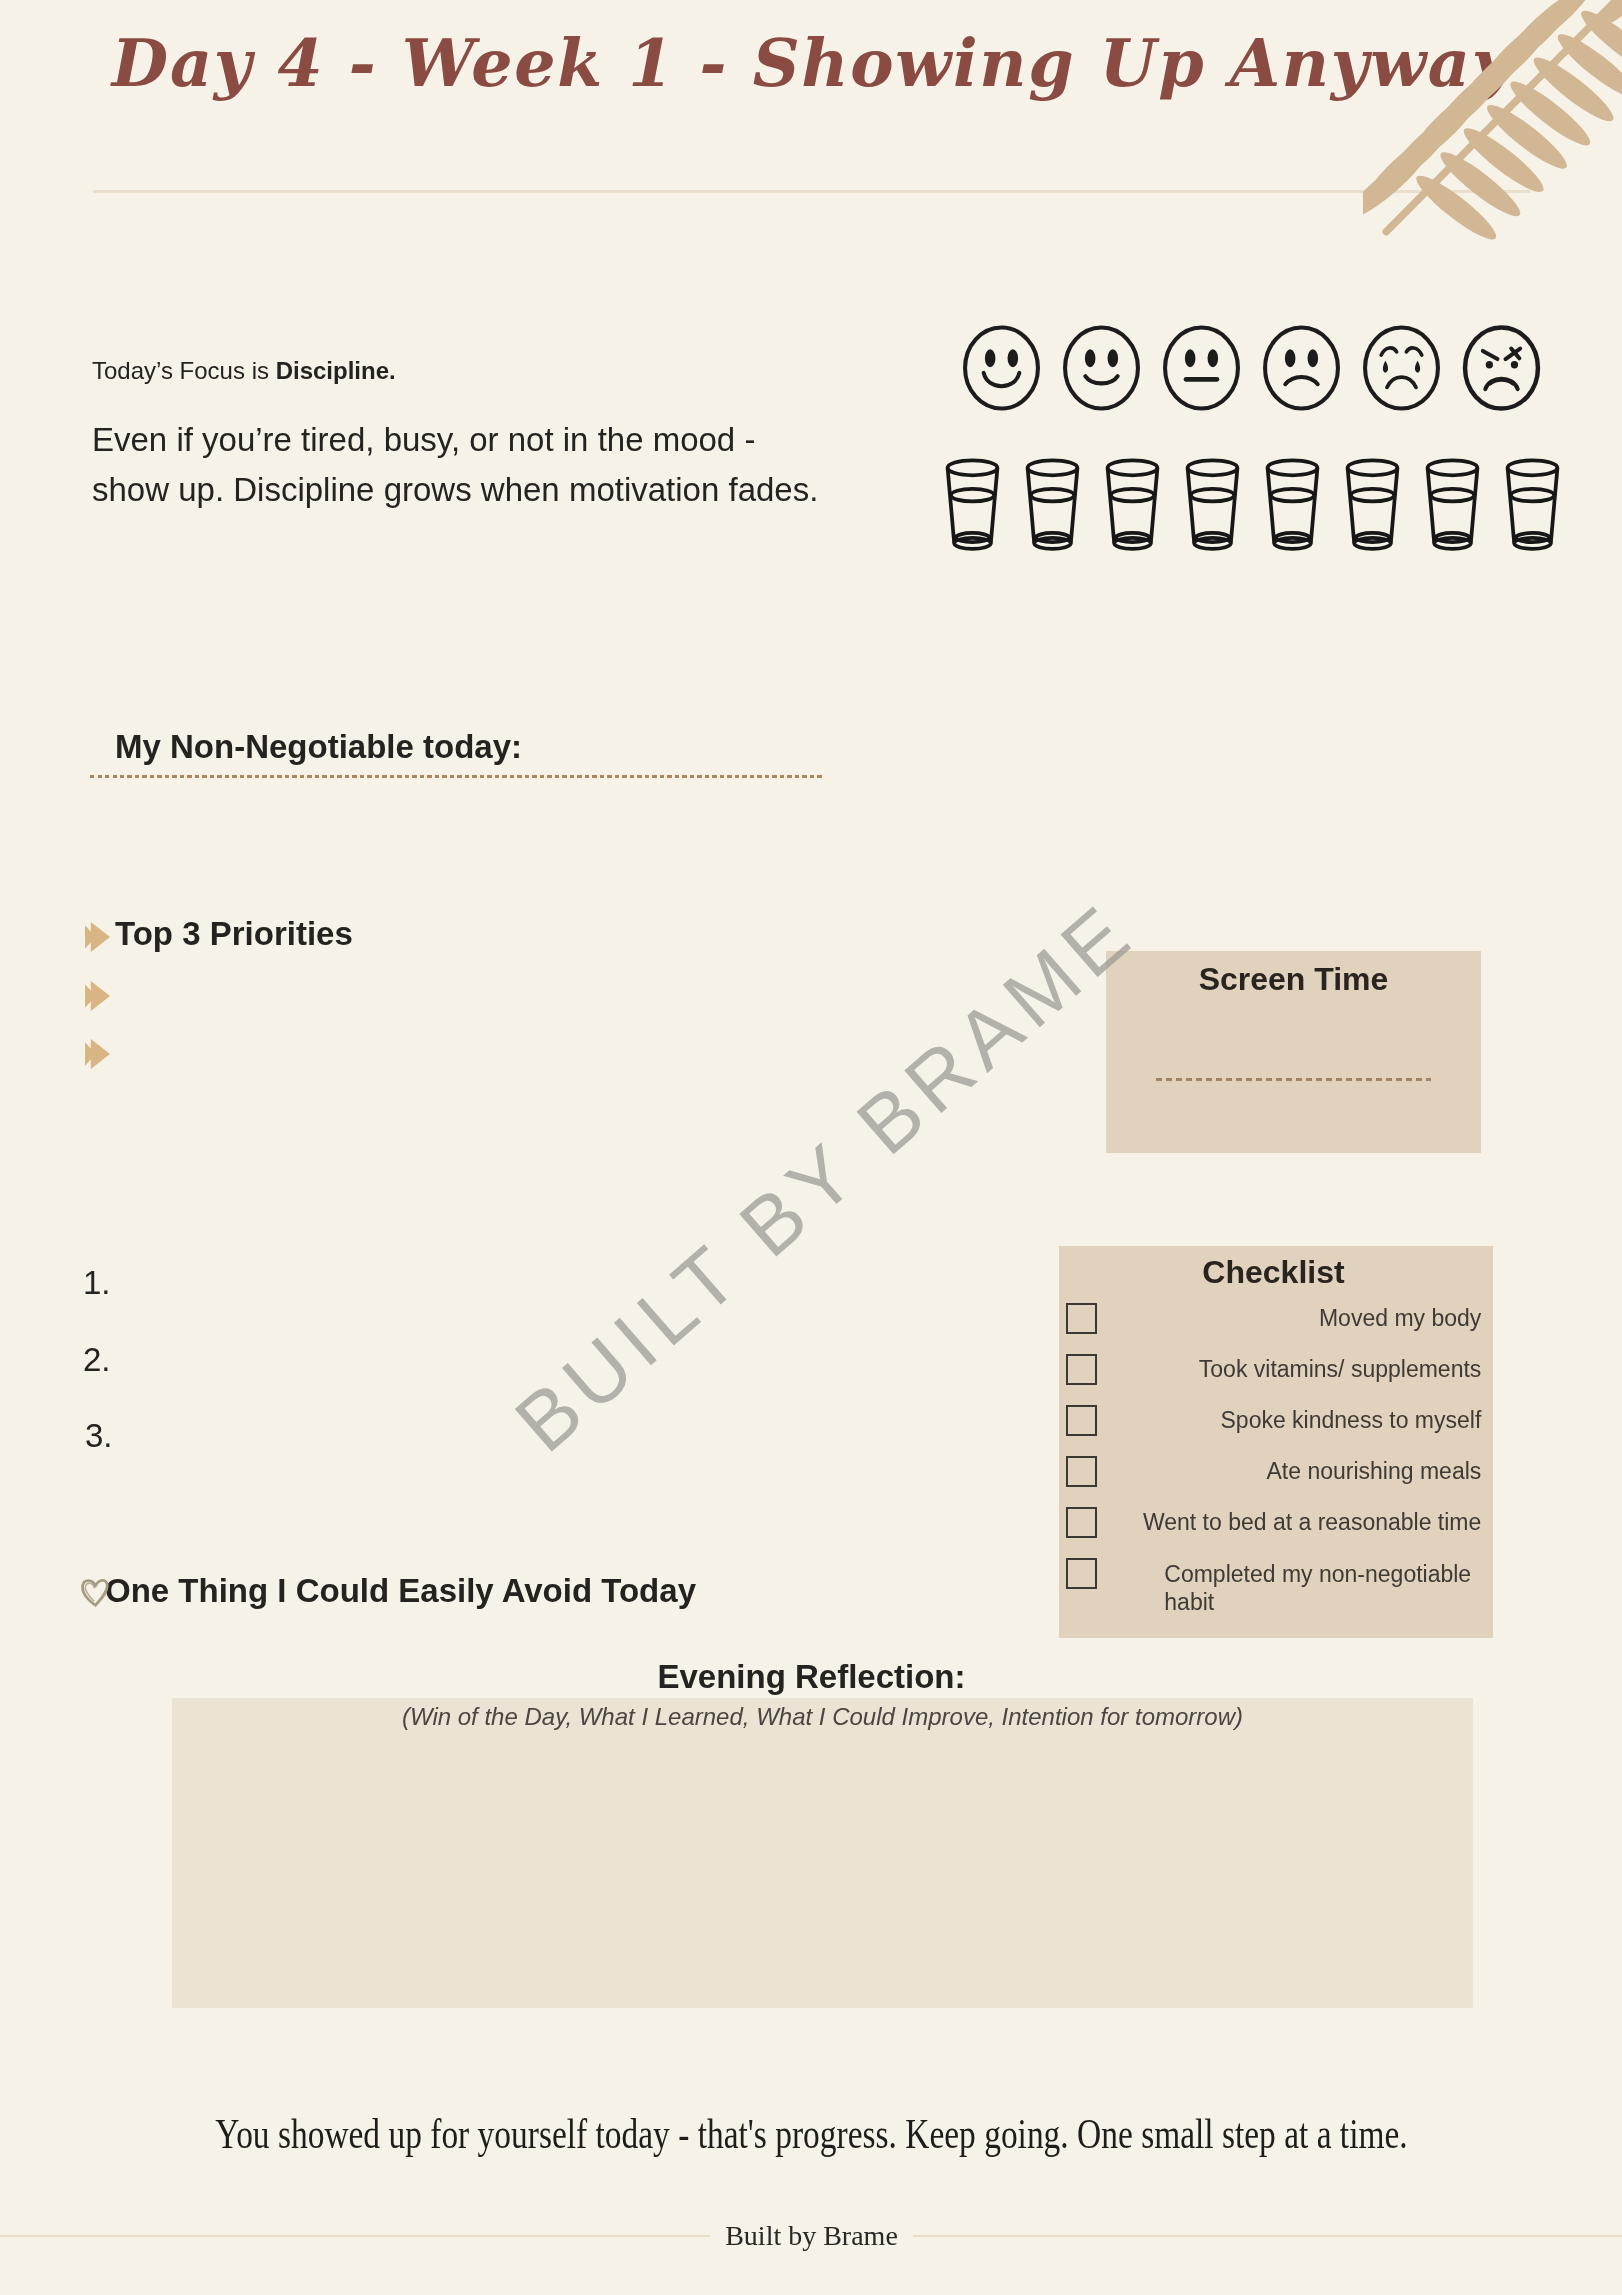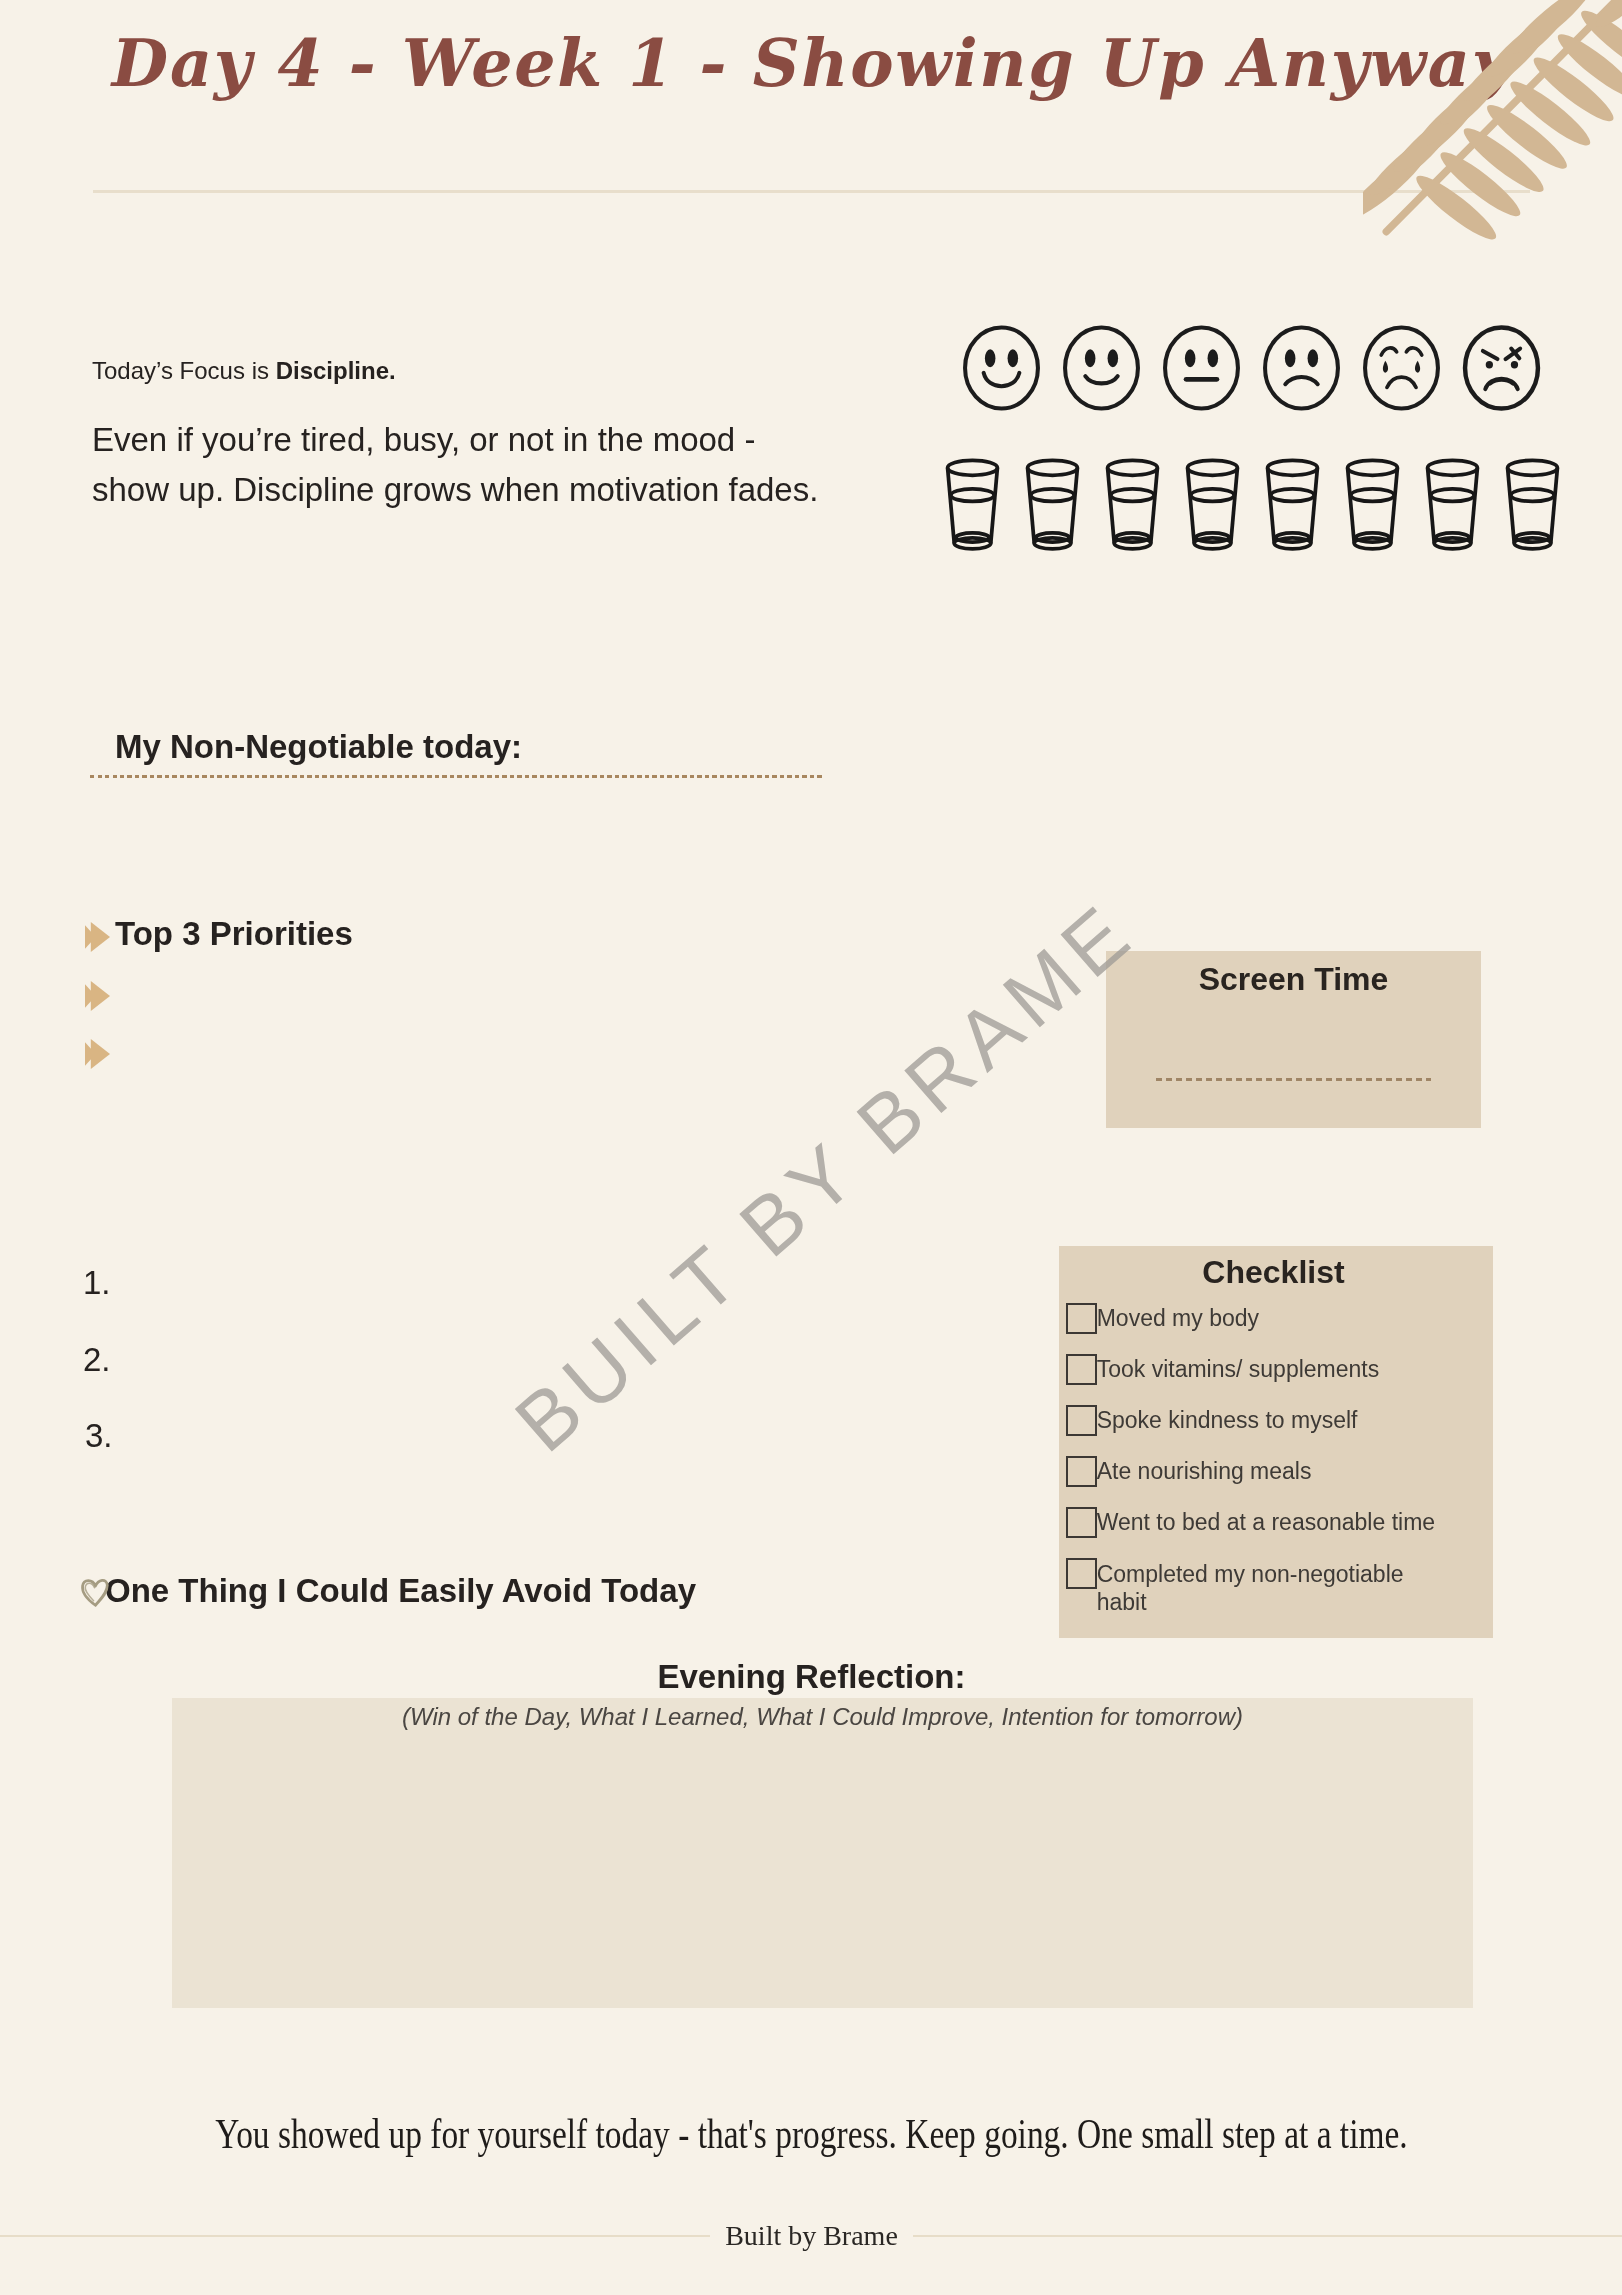--- a/index.html
+++ b/index.html
@@ -47,7 +47,7 @@
   .field-label{font-size:27.5px;color:#474340;letter-spacing:0.8px;}
   .dash-line{flex:1;height:2.5px;margin:0 0 5.8px 3.3px;
     background:repeating-linear-gradient(90deg,#9F8566 0 5.8px,transparent 5.8px 10px);}
-  .screen-box{top:951px;left:1106px;width:375px;height:177px;padding:10px 22px;box-sizing:border-box;}
+  .screen-box{top:951px;left:1106px;width:375px;height:202px;padding:10px 22px;box-sizing:border-box;}
   .screen-line{width:275px;height:2.5px;margin:80px auto 0 auto;
     background:repeating-linear-gradient(90deg,#9F8566 0 5.8px,transparent 5.8px 10px);}
 

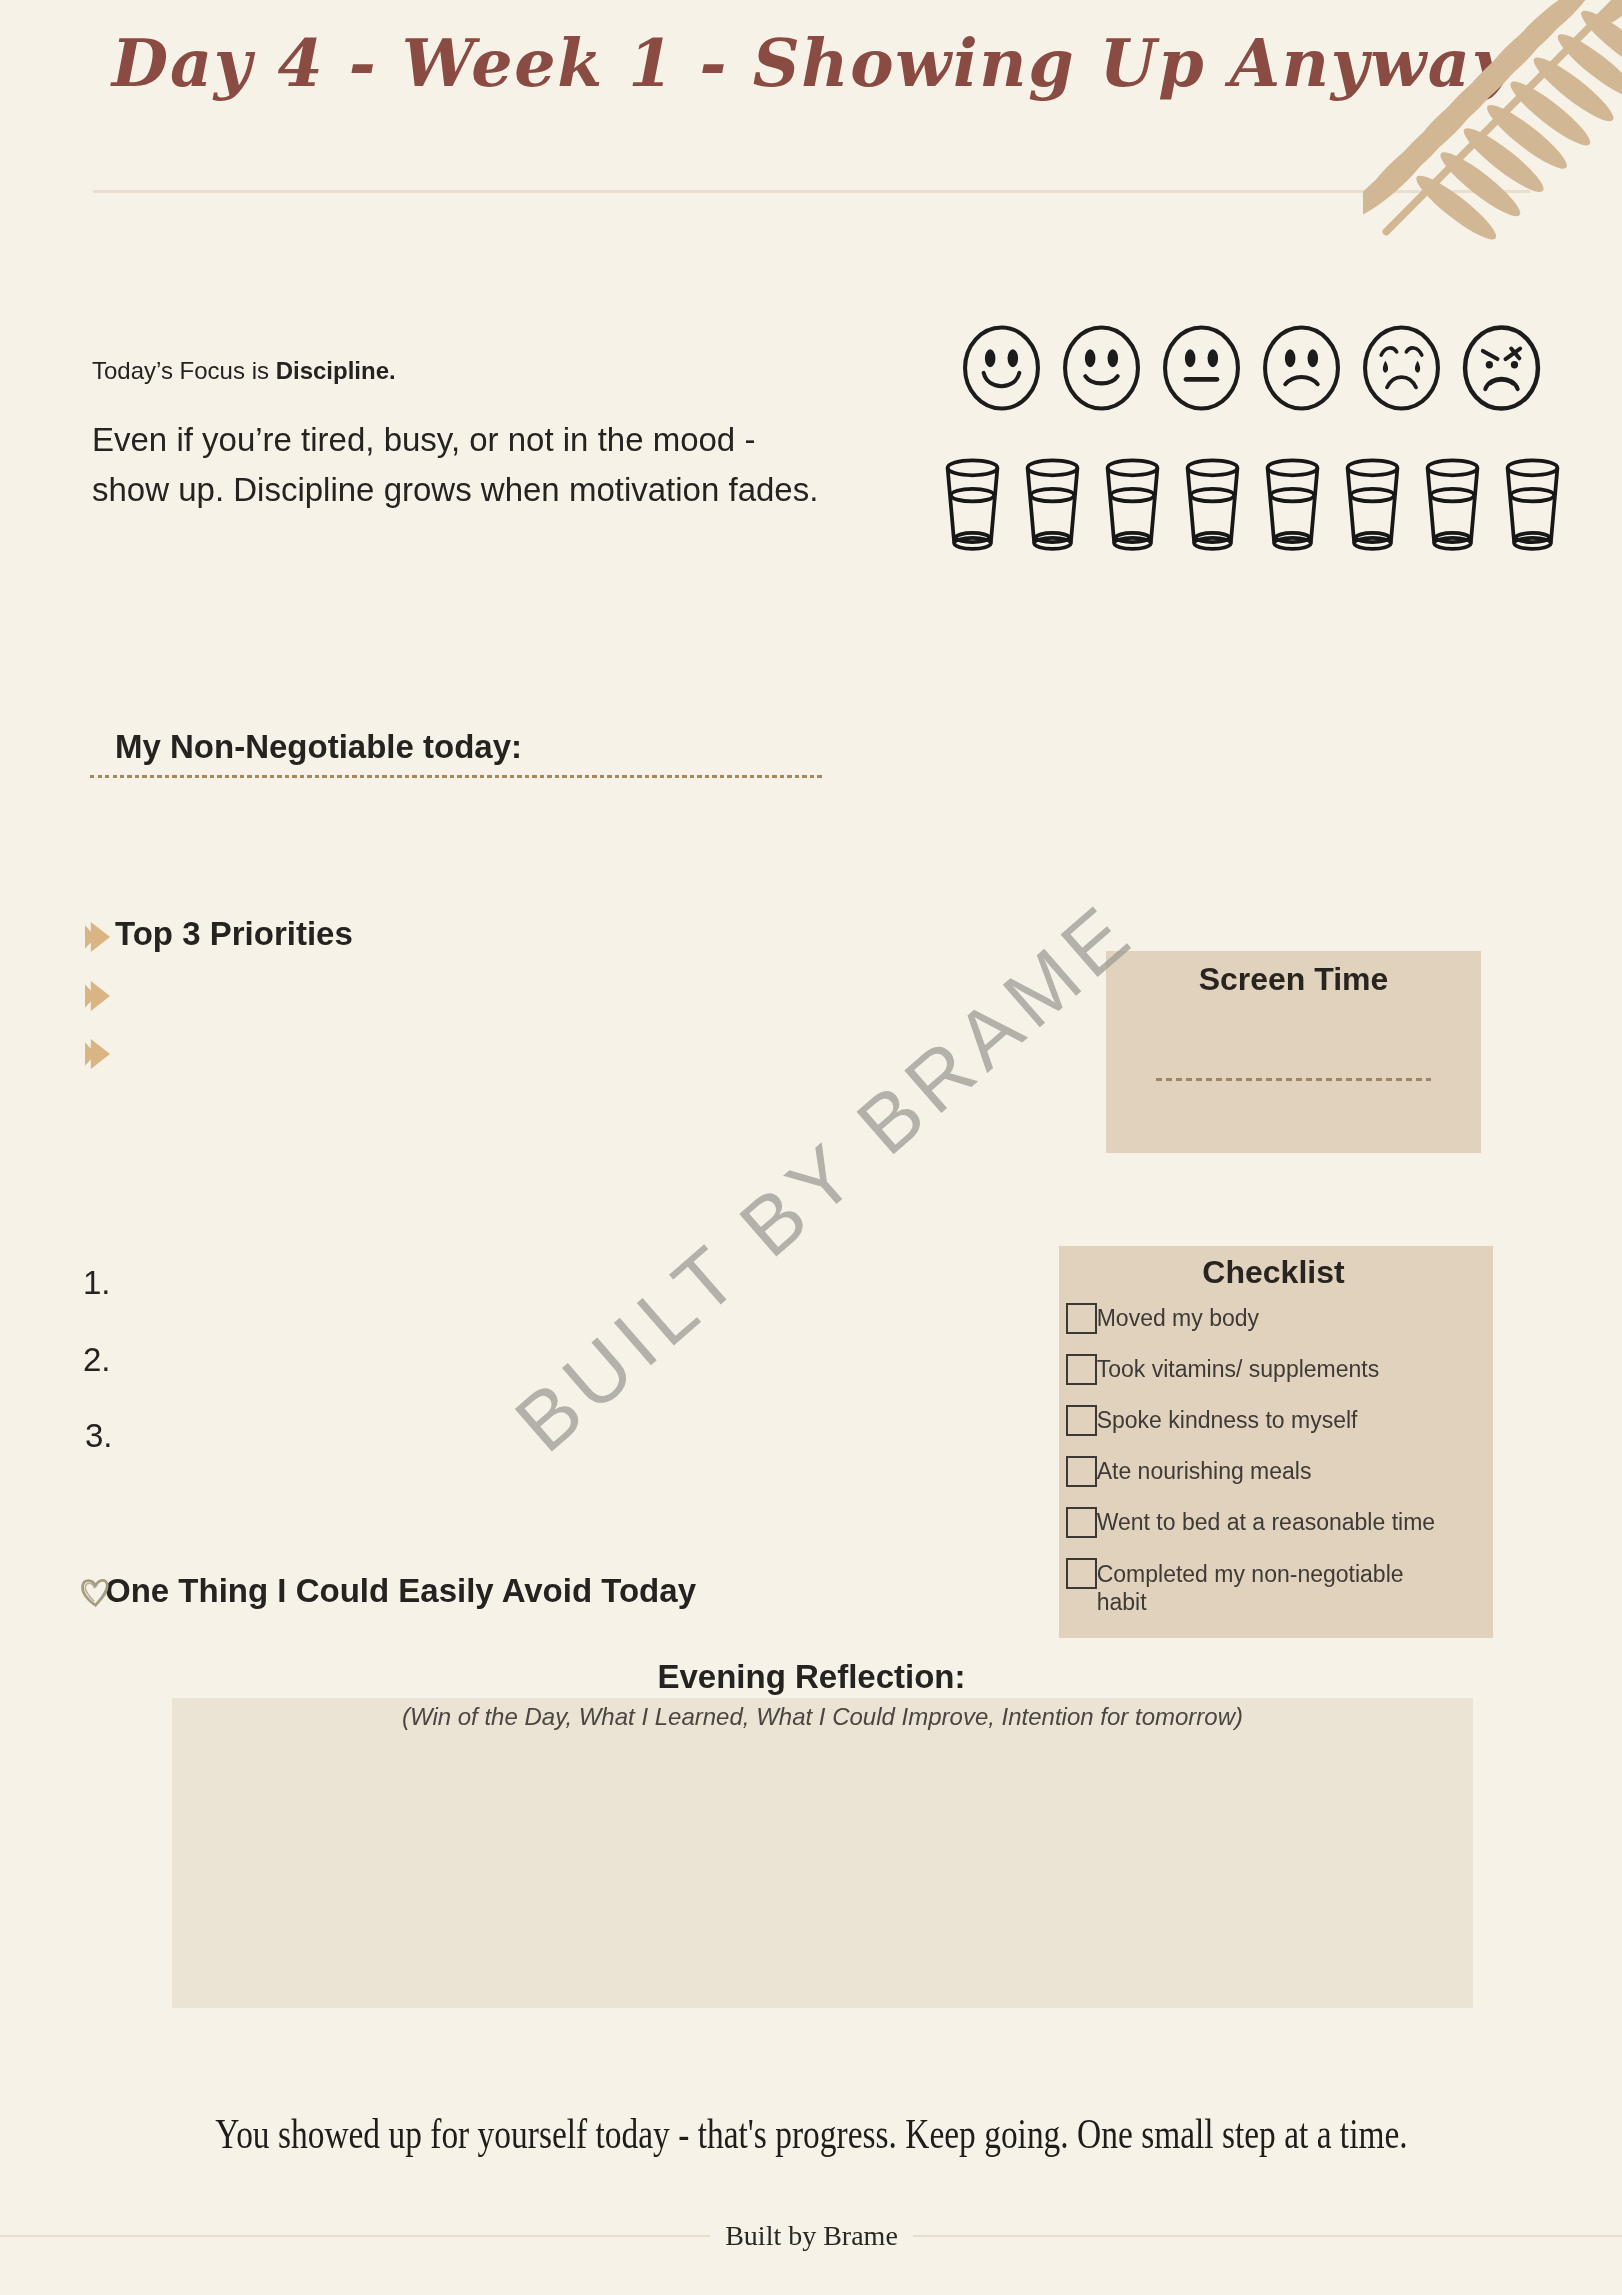--- a/index.html
+++ b/index.html
@@ -54,7 +54,7 @@
   
   .check-box{top:1216px;left:1059px;width:434px;height:392px;padding:8.3px 11.7px 8.3px 6.7px;box-sizing:border-box;margin-top:30px;}
   .check-list{margin-top:11.7px;}
-  .check-row{display:flex;align-items:flex-start;margin-bottom:20px;}
+  .check-row{display:flex;align-items:flex-start;margin-bottom:20px;justify-content:space-between;}
   .checkbox{width:31px;height:31px;border:2.1px solid #3C3834;flex:0 0 auto;box-sizing:border-box;}
   .check-label{font-size:23px;line-height:31px;color:#3E3A36;}
   .check-label.wrap{line-height:28px;padding-top:1.7px;}

